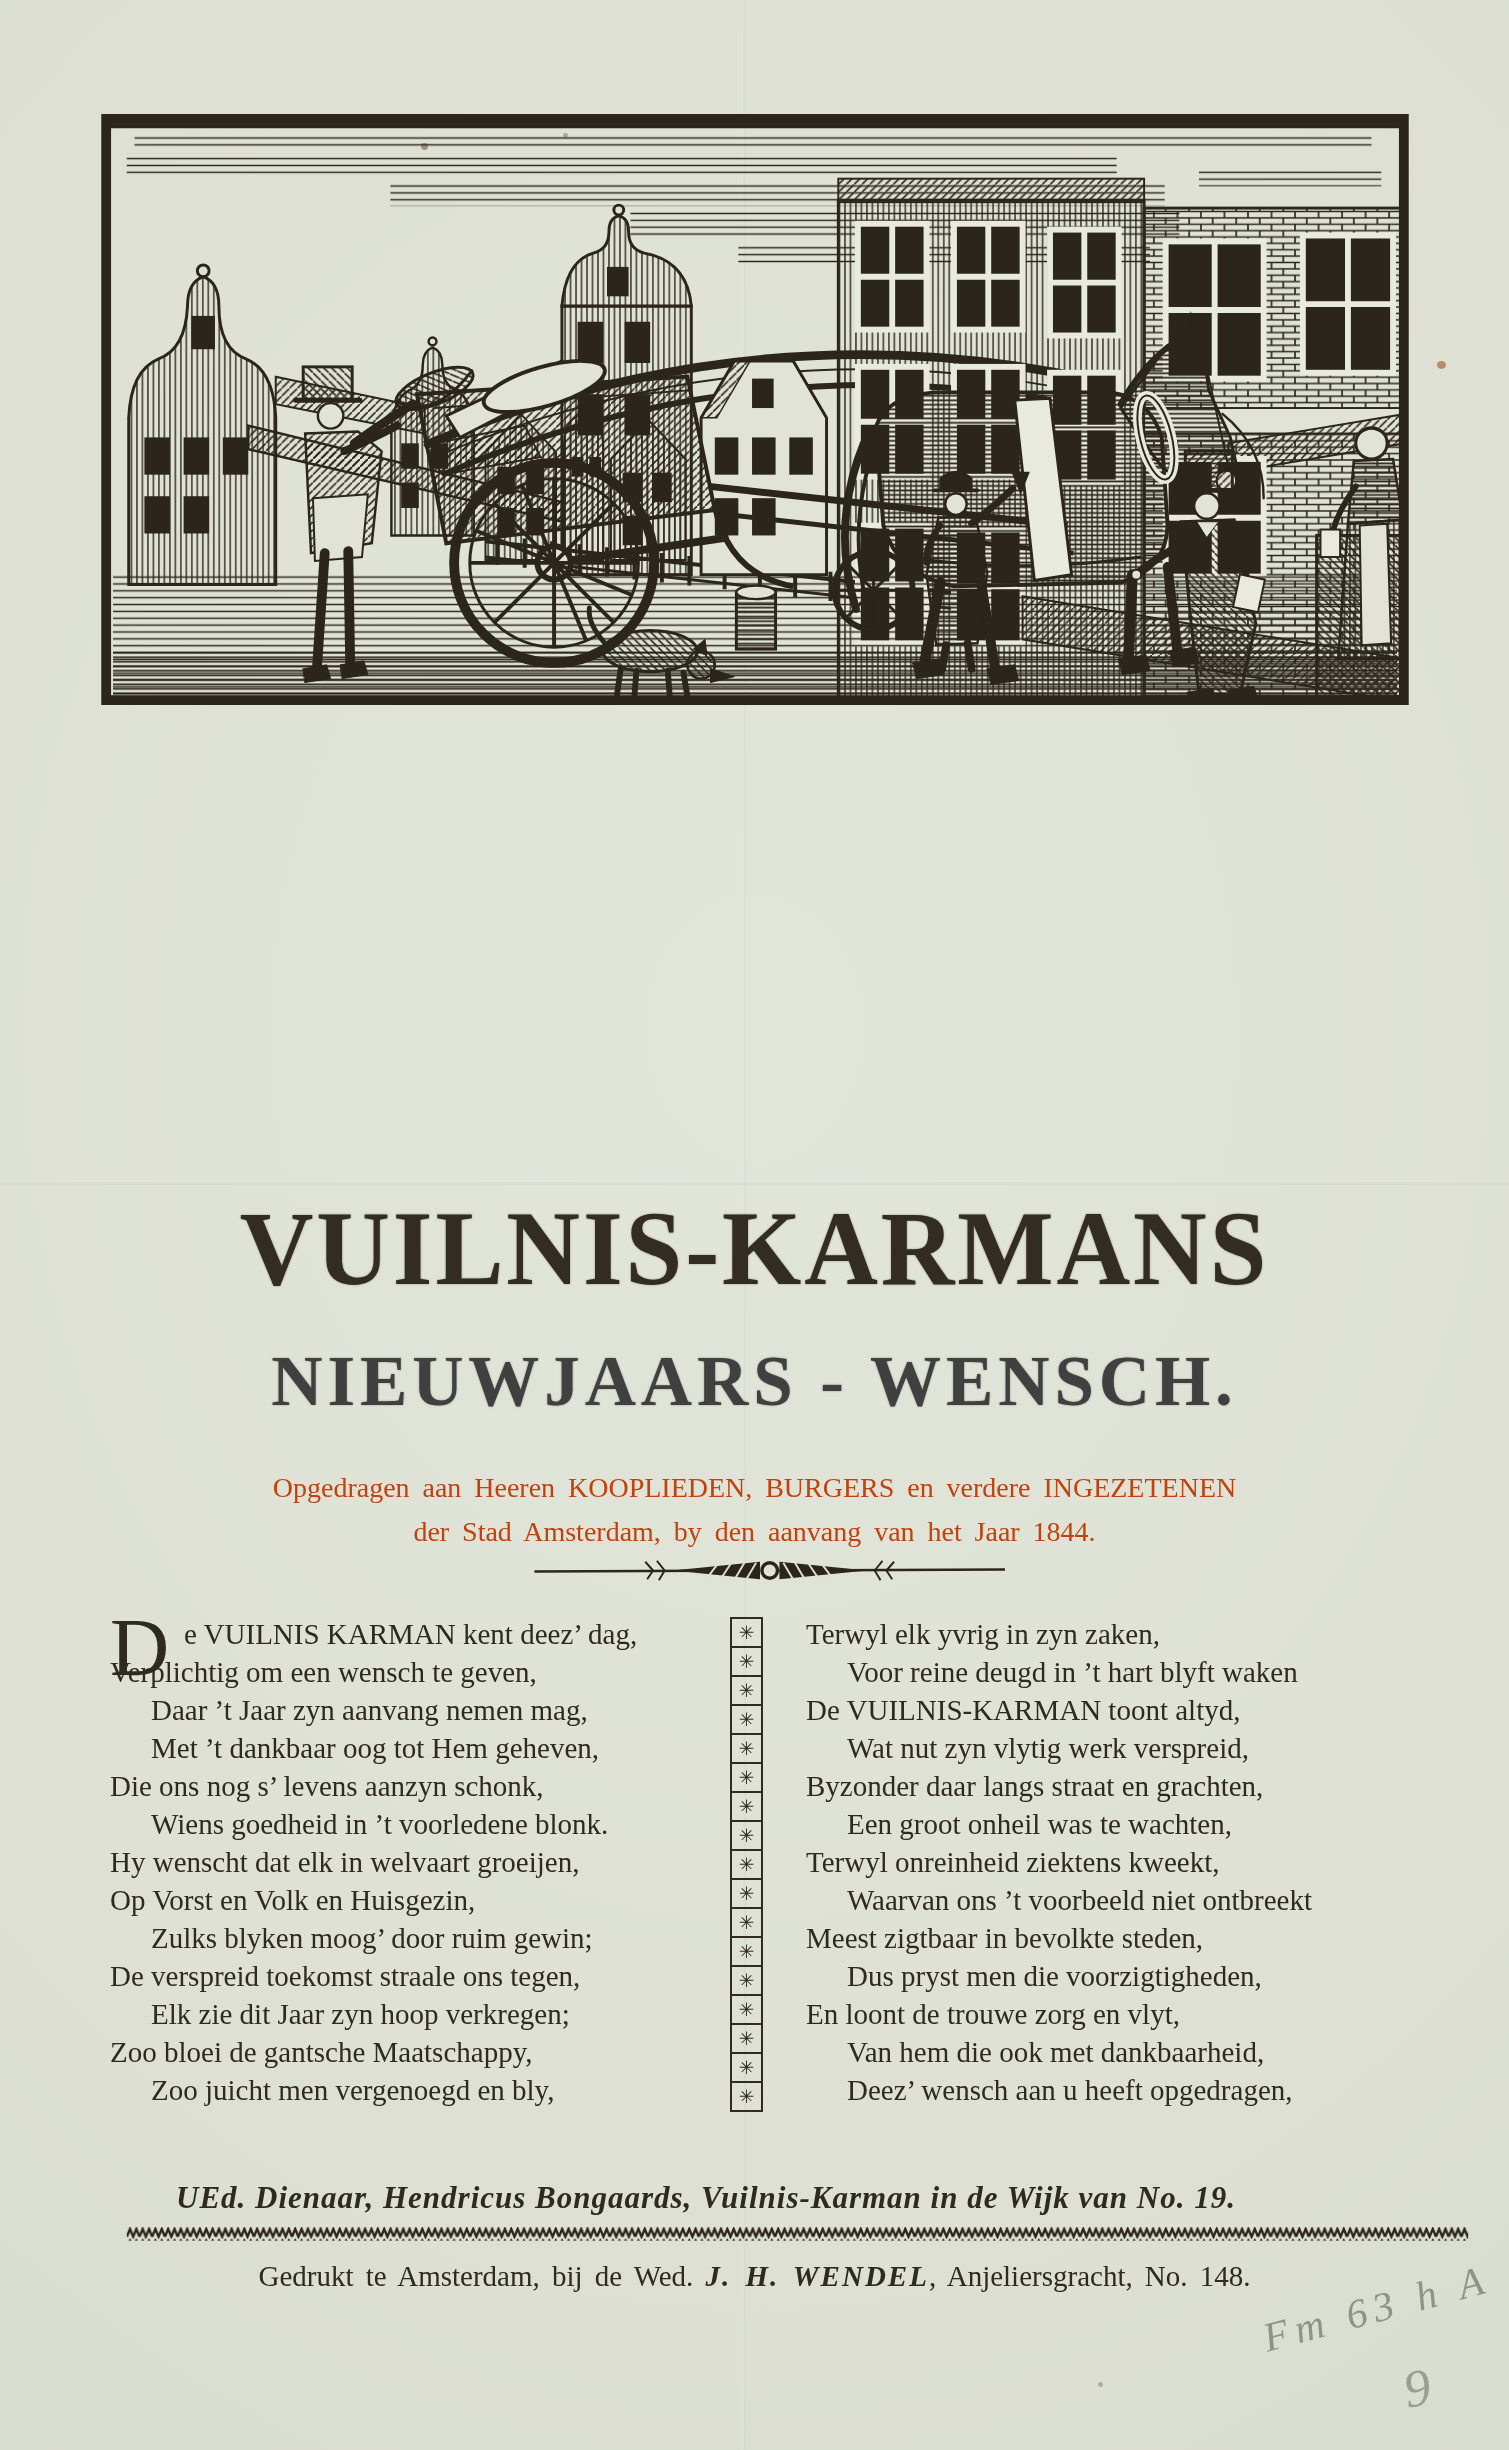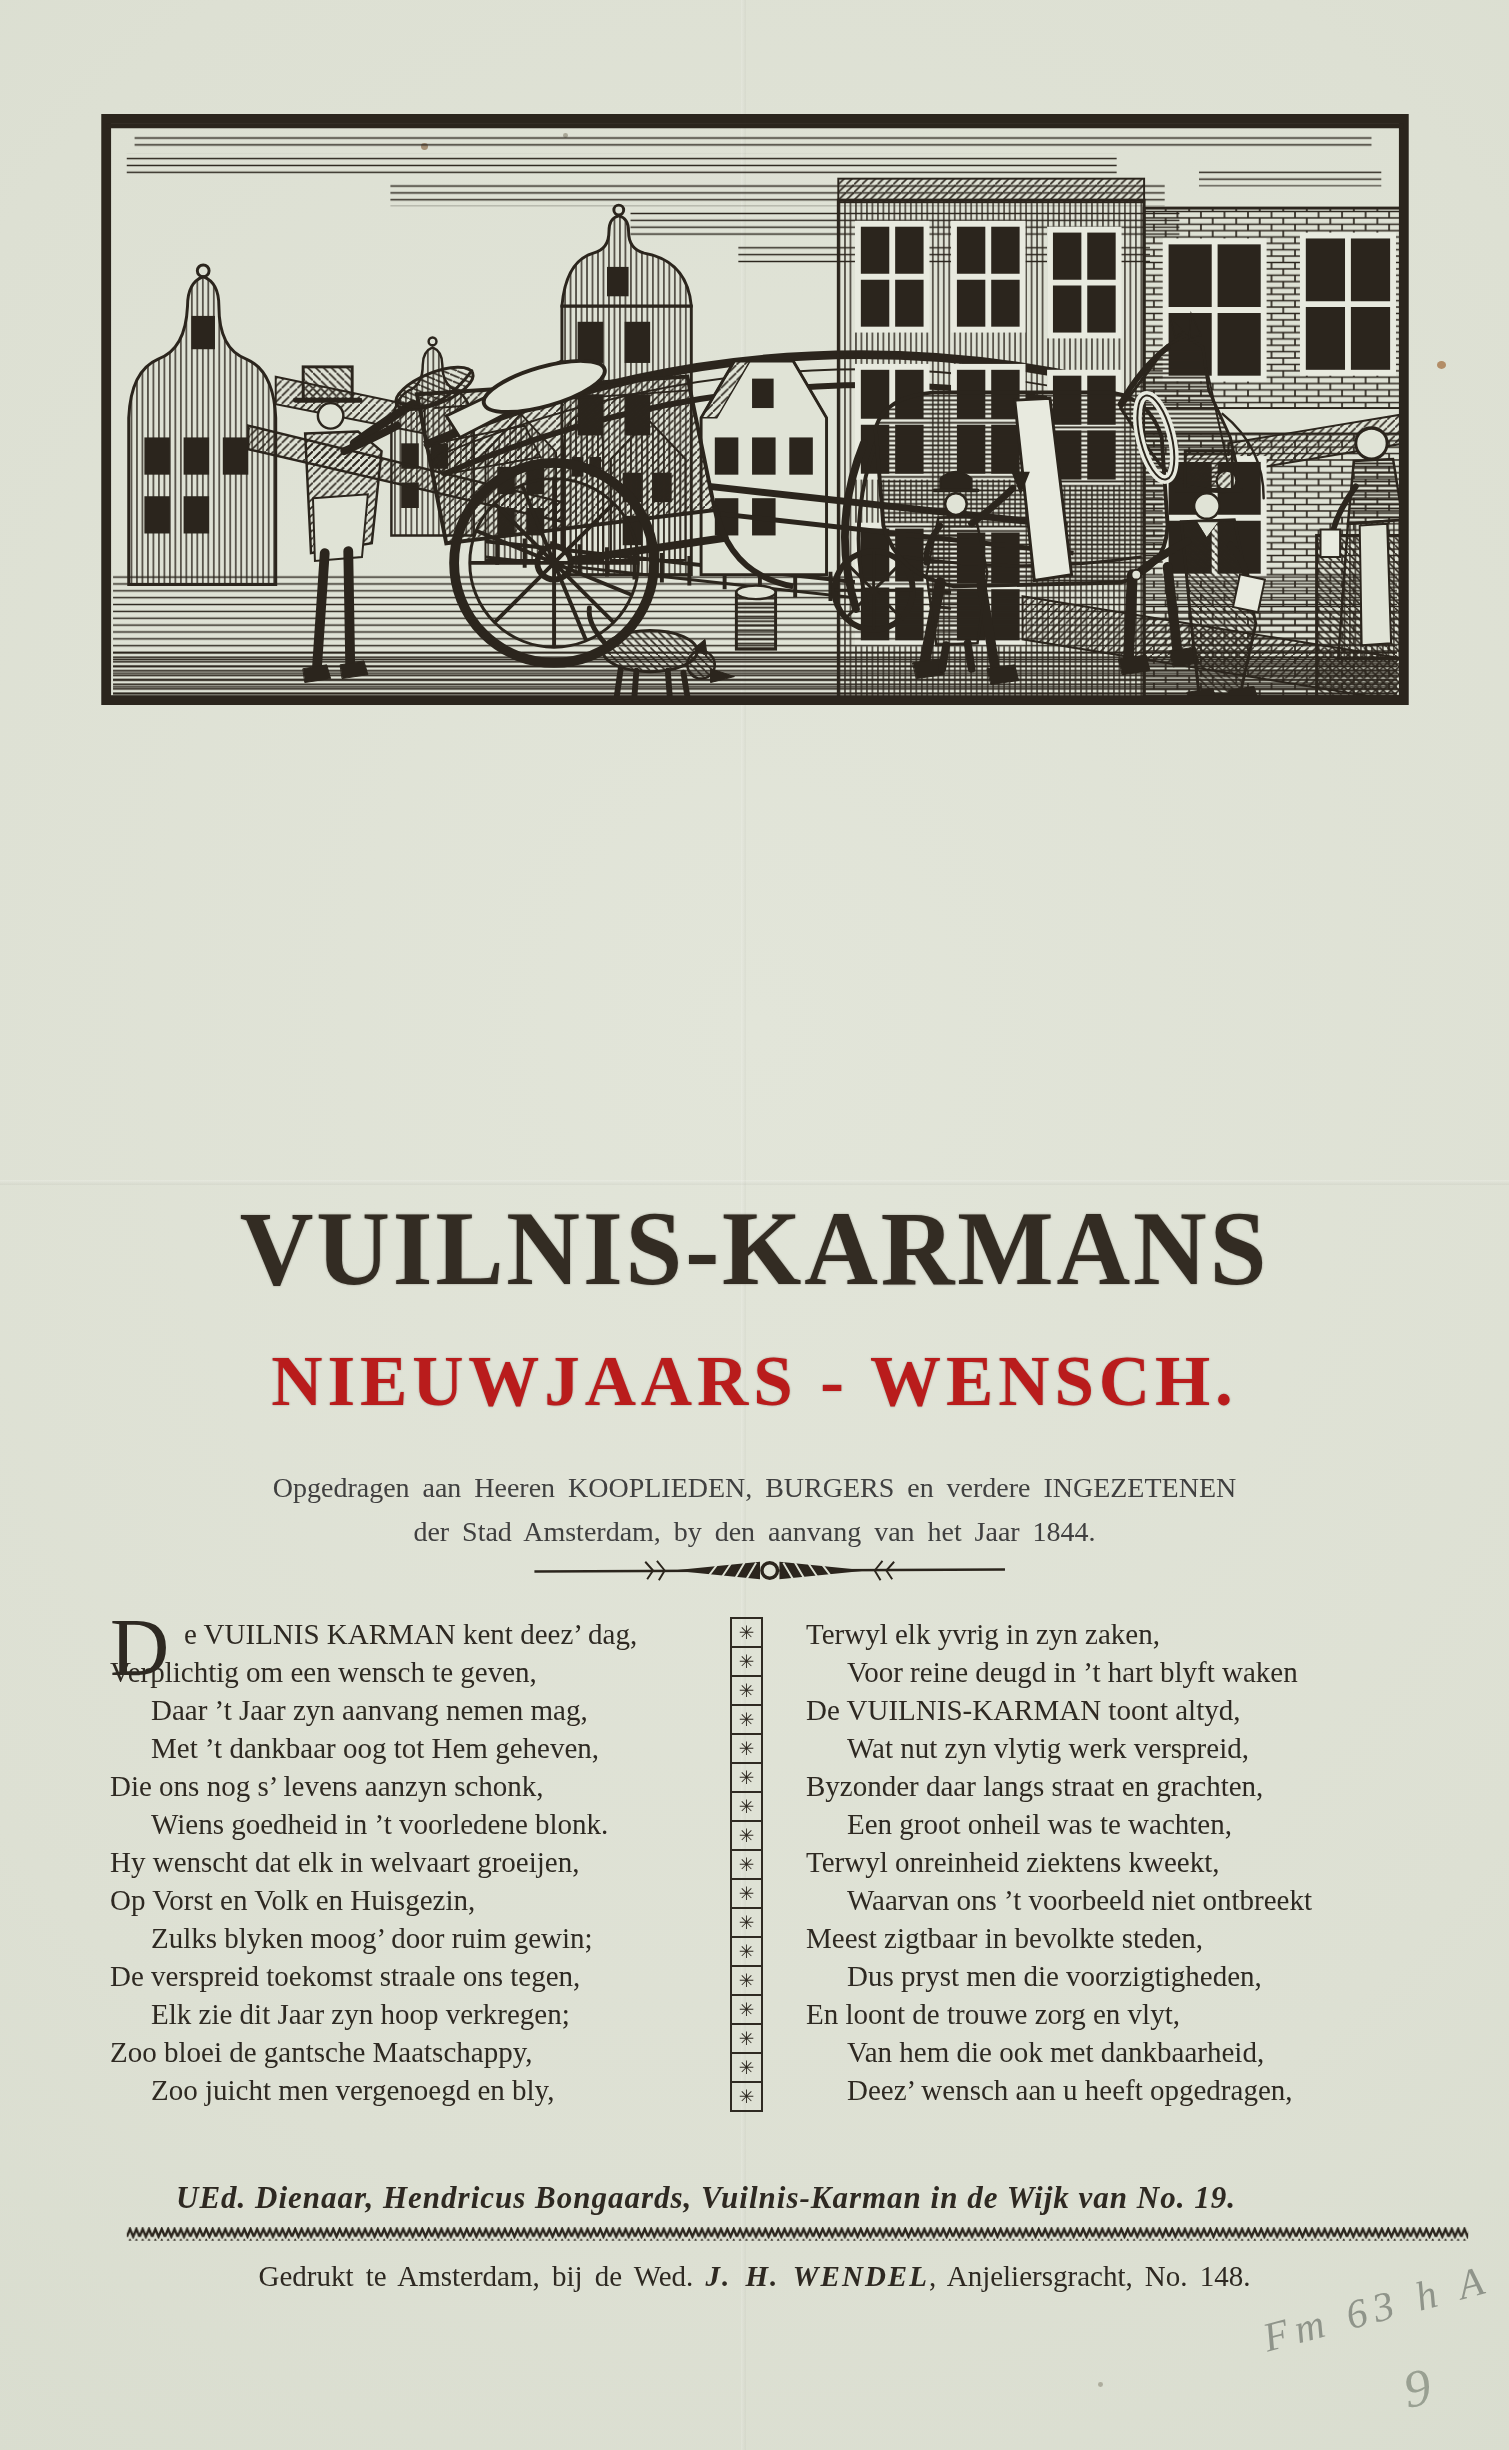--- a/index.html
+++ b/index.html
@@ -23,7 +23,7 @@
     font-size:102px;font-weight:bold;letter-spacing:2.9px;color:#332c23;
     text-shadow:0 0 2px rgba(43,37,29,.45);transform:scaleY(1.04);}
   #subtitle{left:0;top:1341px;width:1509px;text-align:center;
-    font-size:71px;font-weight:bold;letter-spacing:4.9px;color:#b91c1c;
+    font-size:71px;font-weight:bold;letter-spacing:4.9px;color:#404040;
     text-shadow:0 0 2px rgba(43,37,29,.4);}
   #dedication{left:0;top:1466px;width:1509px;text-align:center;
     font-size:28px;line-height:44px;word-spacing:5.9px;color:#404040;}

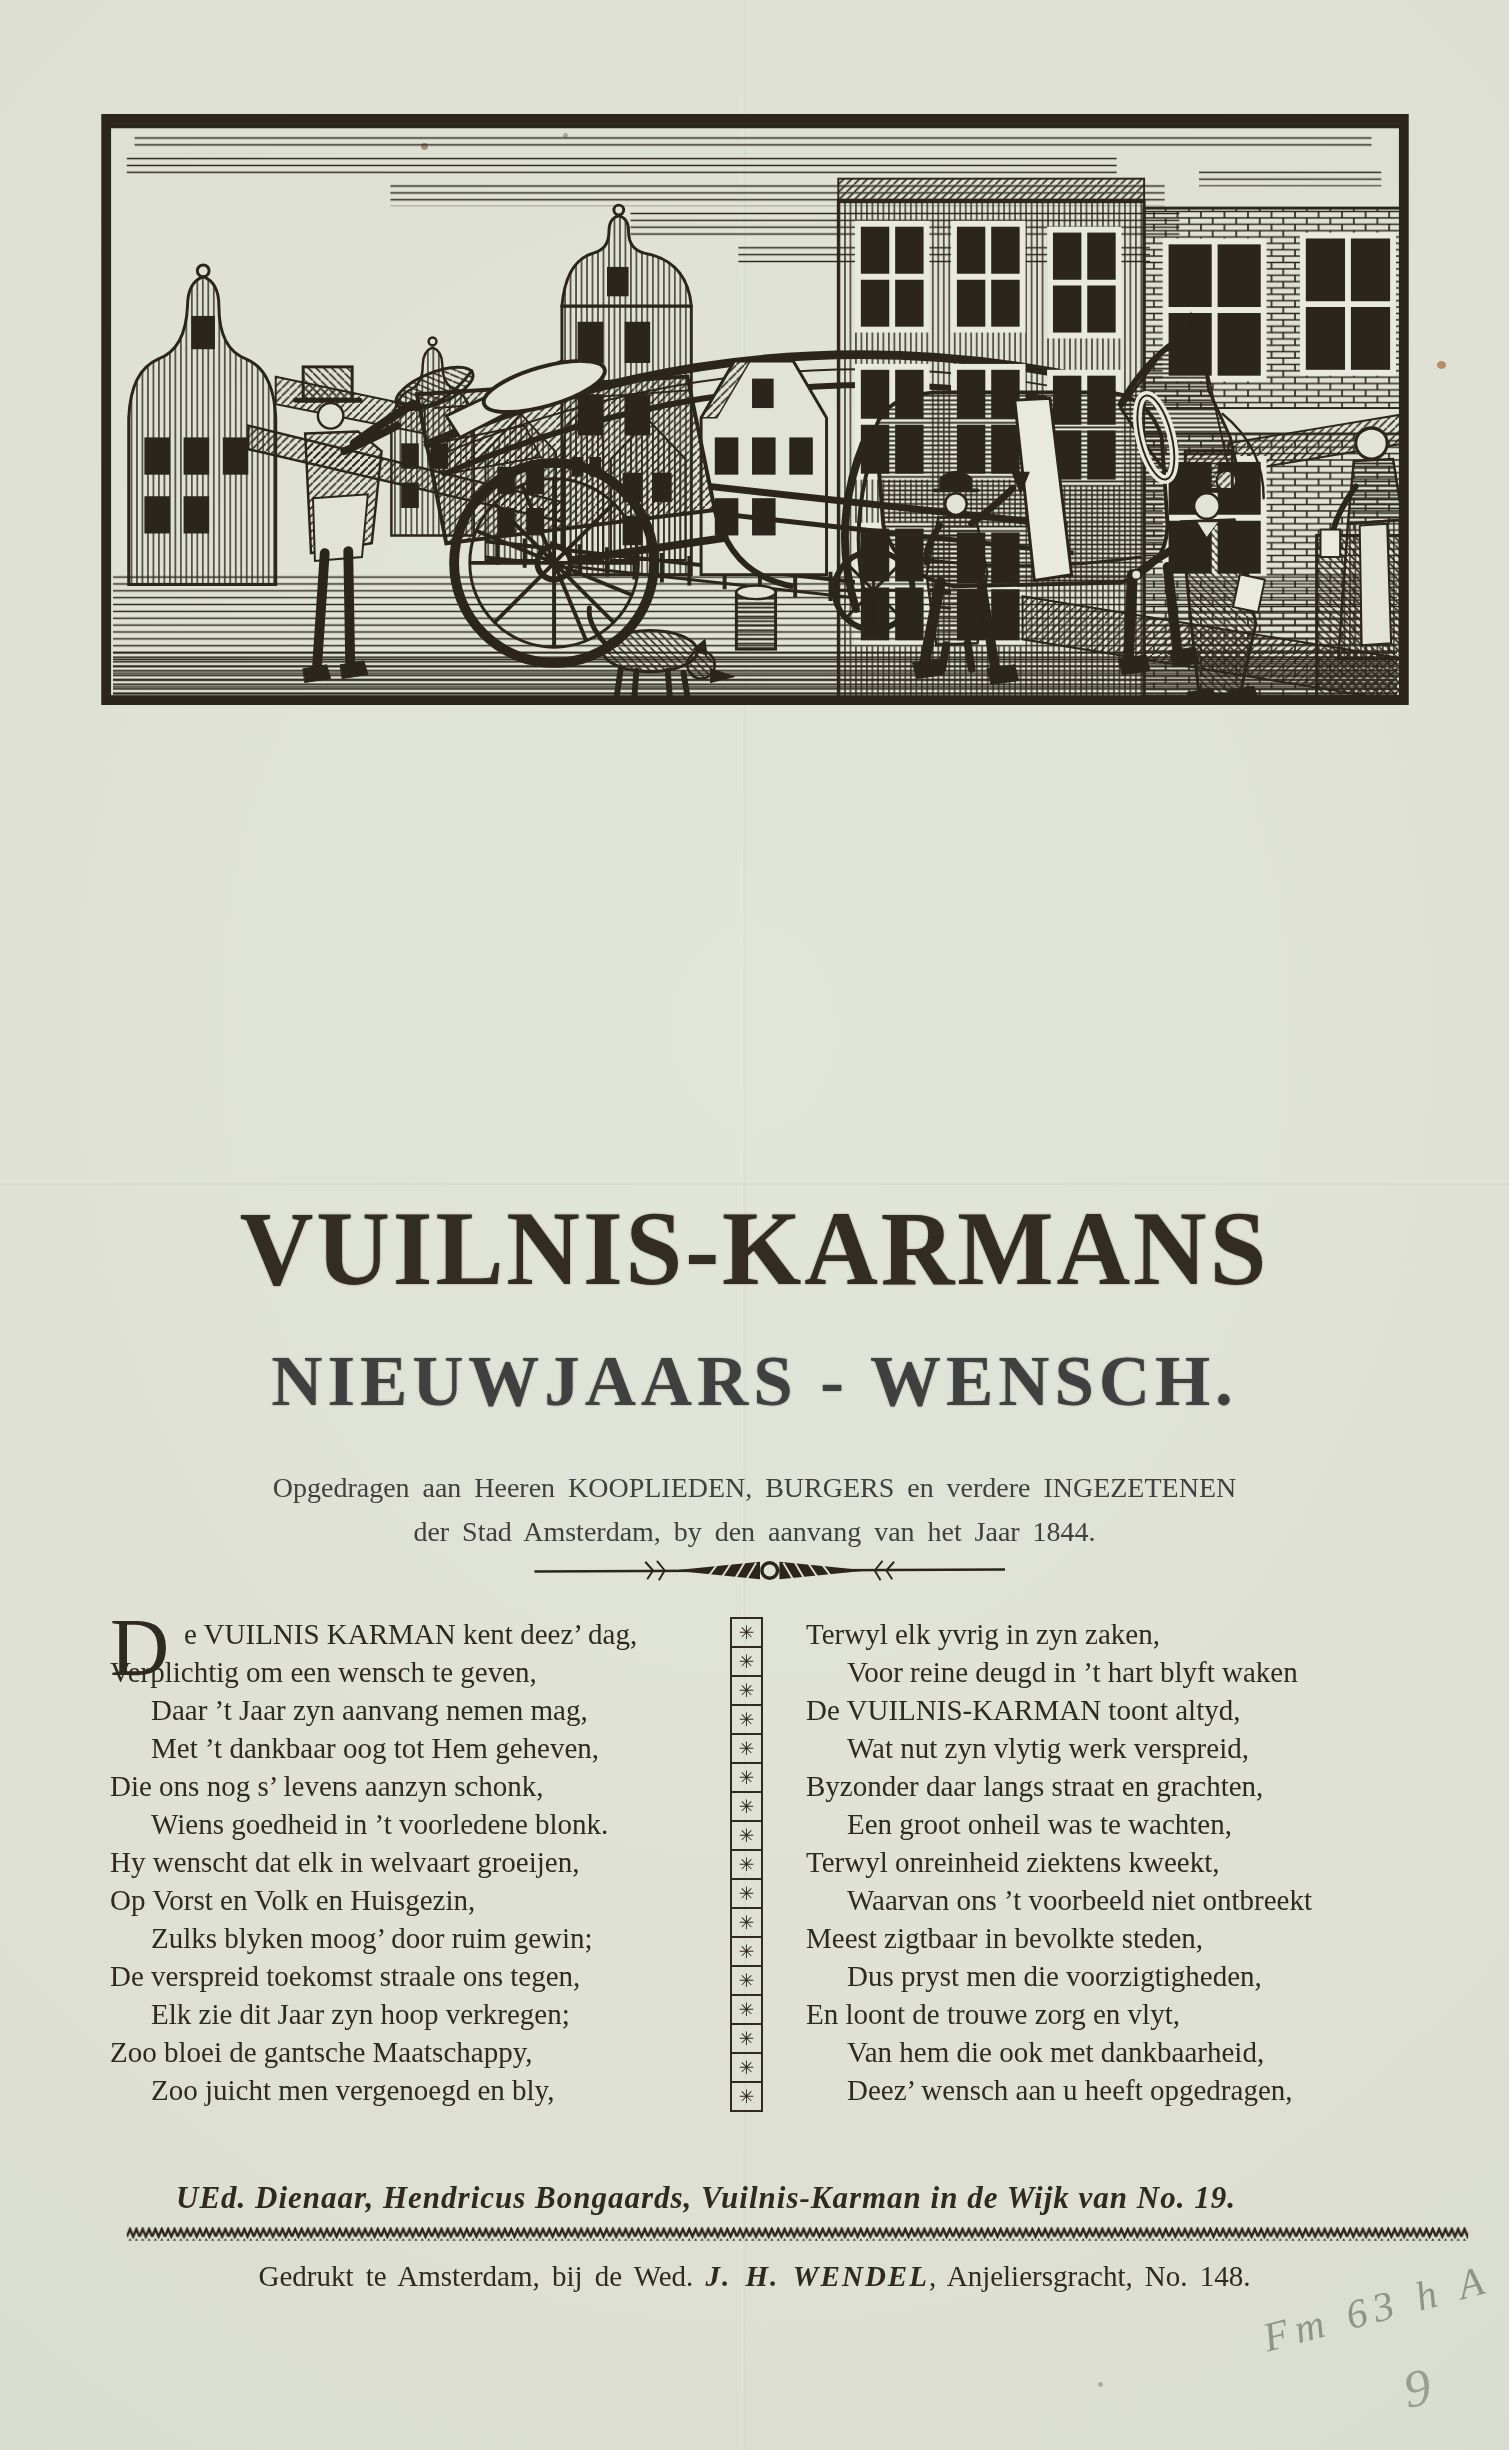--- a/index.html
+++ b/index.html
@@ -26,7 +26,7 @@
     font-size:71px;font-weight:bold;letter-spacing:4.9px;color:#404040;
     text-shadow:0 0 2px rgba(43,37,29,.4);}
   #dedication{left:0;top:1466px;width:1509px;text-align:center;
-    font-size:28px;line-height:44px;word-spacing:5.9px;color:#404040;}
+    font-size:28px;line-height:44px;word-spacing:5.9px;color:#c2410c;}
   #laurel{left:50%;top:1553px;transform:translateX(-47%);}
   
   #poem{left:0;top:1615px;width:1509px;height:549px;}

